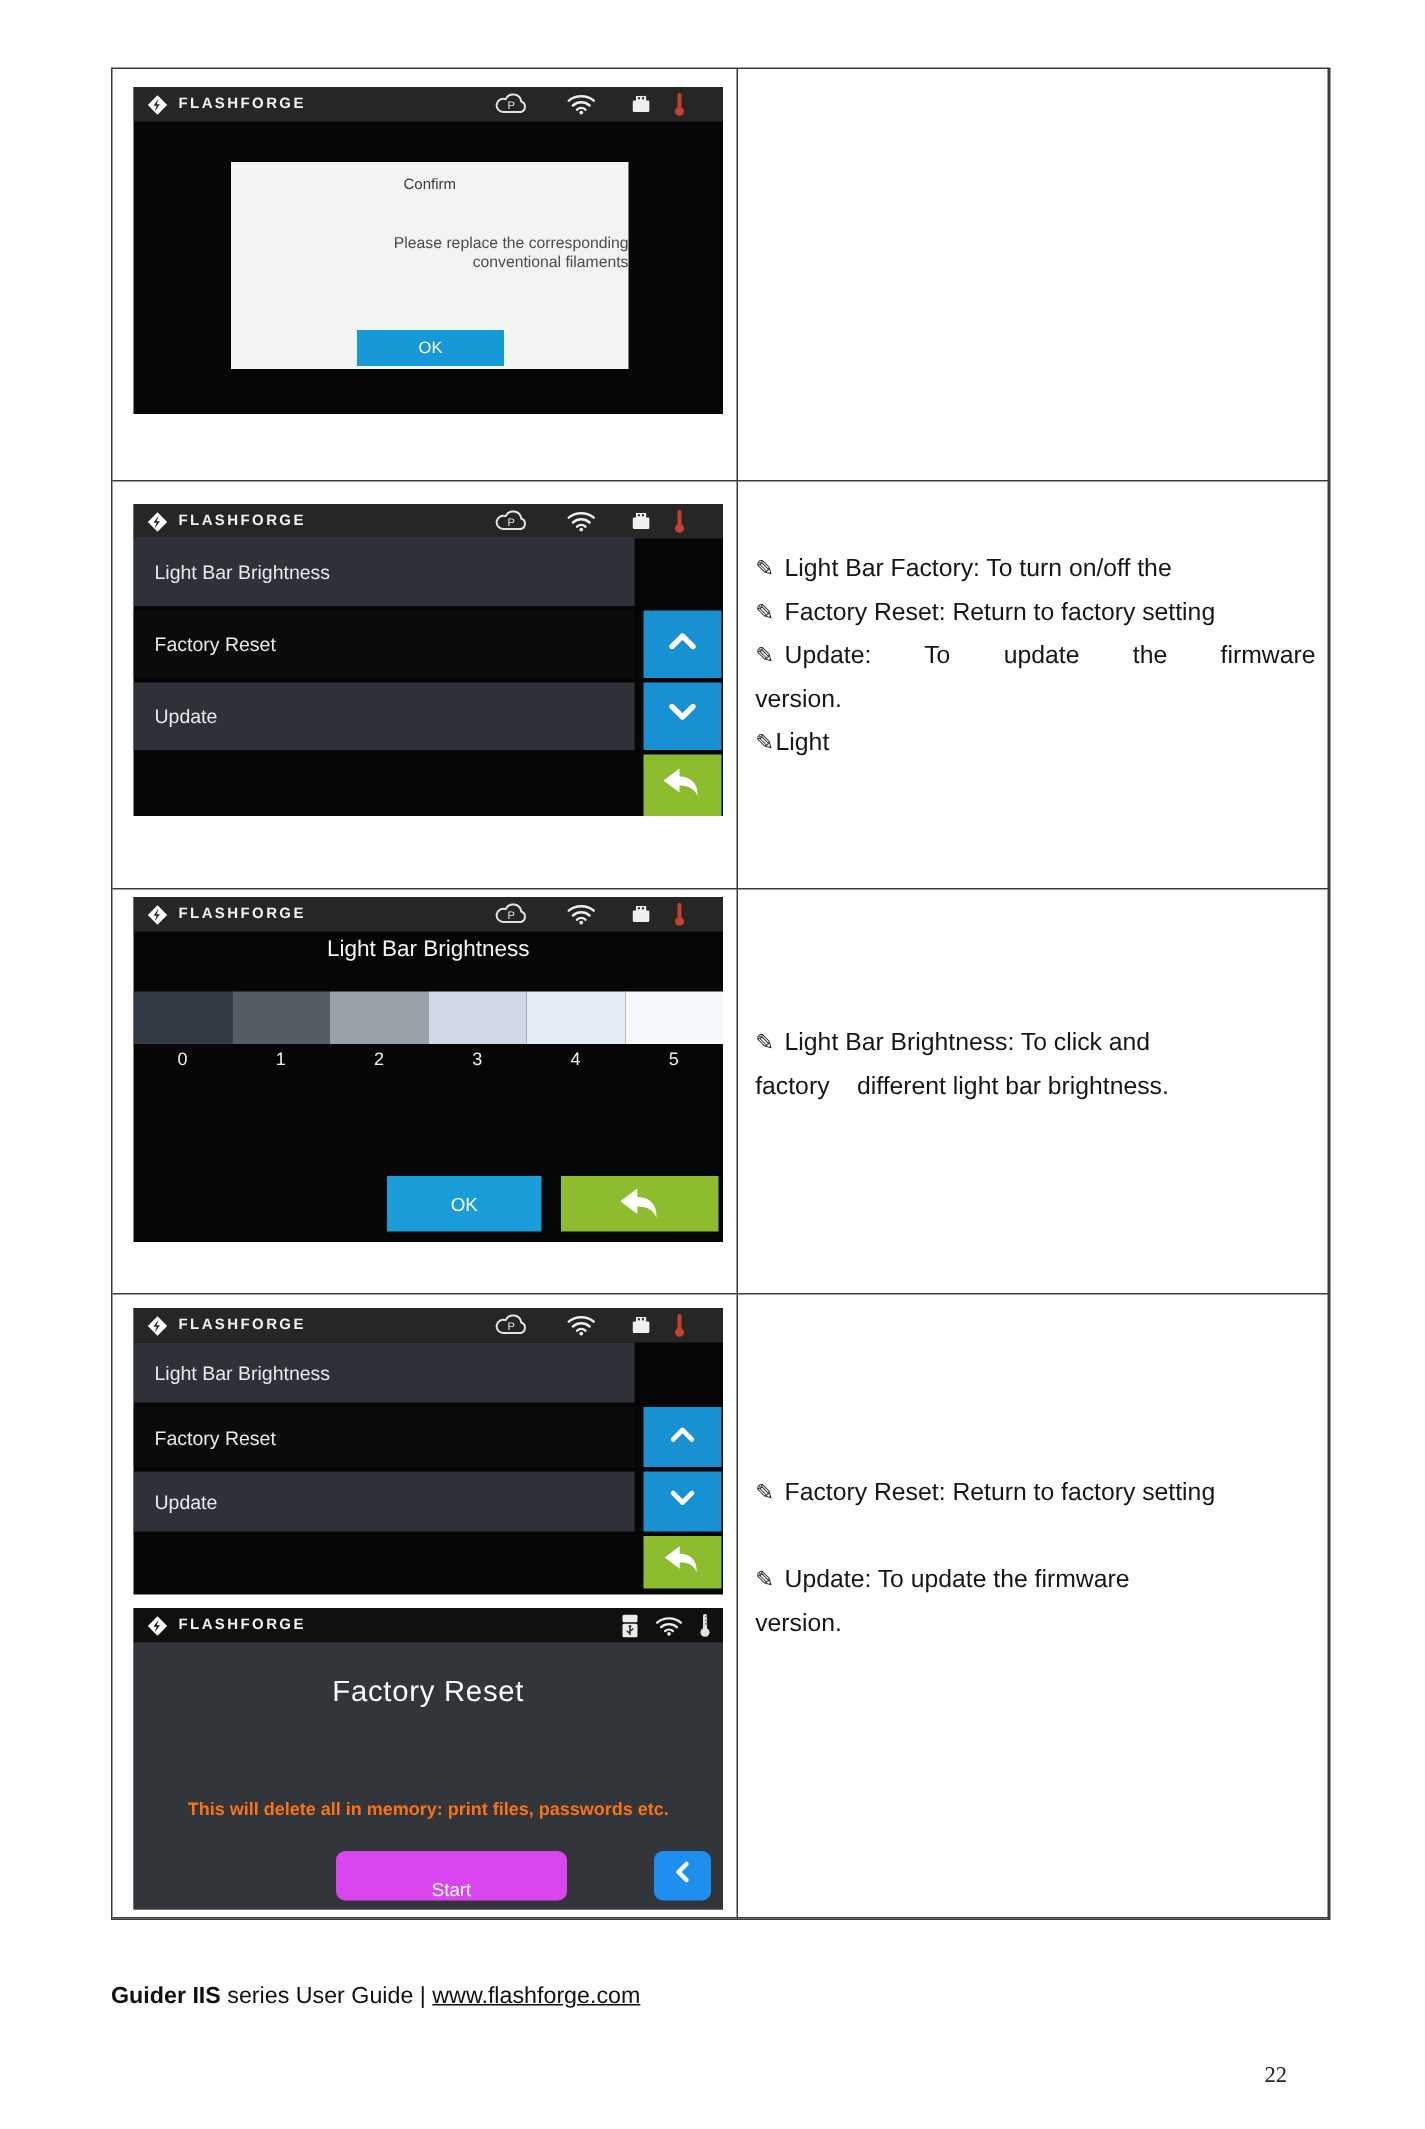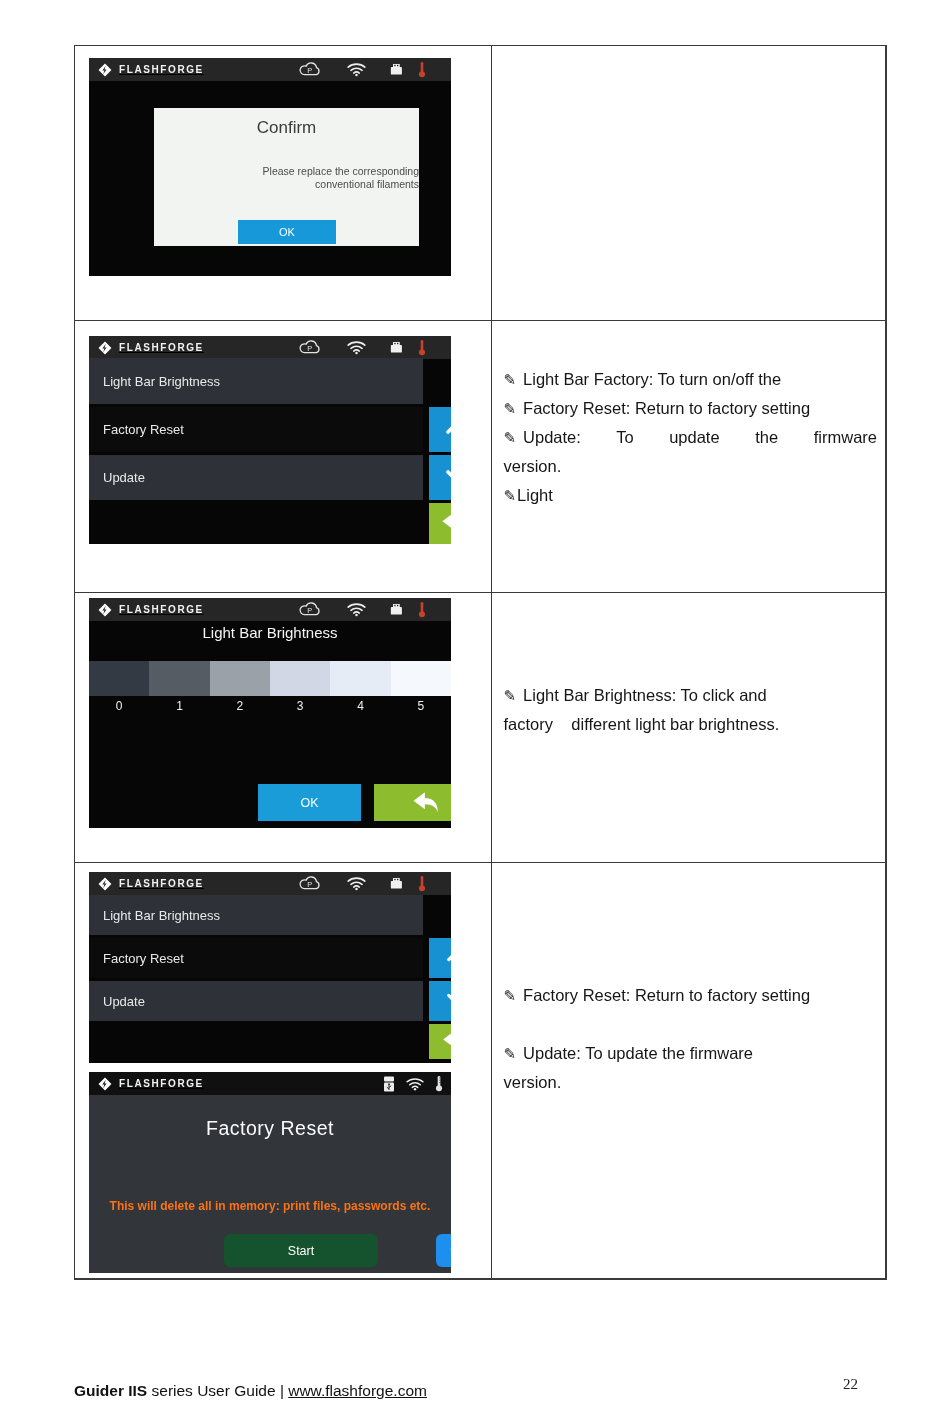--- a/index.html
+++ b/index.html
@@ -26,7 +26,7 @@
   .gap-before { margin-top:29px; }
 
   
-  .shot { position:absolute; left:14px; width:362px; background:#060606; overflow:hidden;text-decoration:underline; }
+  .shot { position:absolute; left:14px; width:393px; background:#060606; overflow:hidden; }
   .sbar { height:23px; background:#262626; display:flex; align-items:center; padding-left:9px; }
   .sbar .brand { color:#f2f2f2; font-weight:bold; font-size:10px; letter-spacing:1.6px; margin-left:7px; }
   .sbar .spacer { margin-left:auto; }

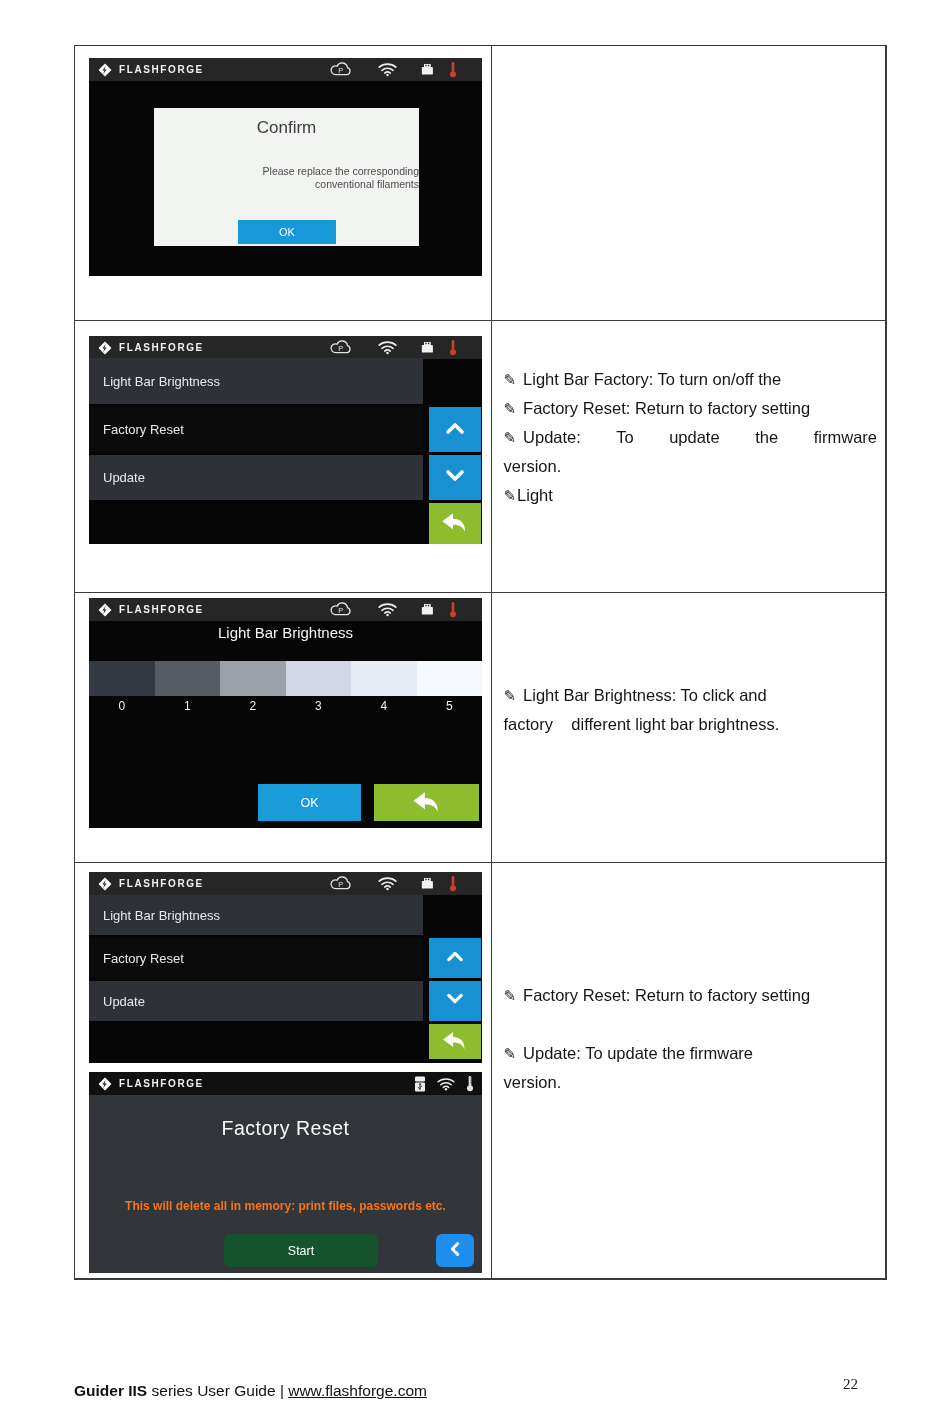--- a/index.html
+++ b/index.html
@@ -38,7 +38,7 @@
 
   
   .dialog { position:absolute; left:65px; top:50px; width:265px; height:138px; background:#f2f4f1; }
-  .dialog .dtitle { text-align:center; padding-top:10px; font-size:17px; color:#3c3c3c; }
+  .dialog .dtitle { text-align:center; padding-top:10px; font-size:10px; color:#3c3c3c; }
   .dialog .dbody { text-align:right; margin-top:27px; font-size:10.5px; line-height:13px; color:#4c4c4c; }
   .dialog .okbtn { position:absolute; left:84px; bottom:2px; width:98px; height:24px; color:#fff;
                    font-size:11px; display:flex; align-items:center; justify-content:center; }

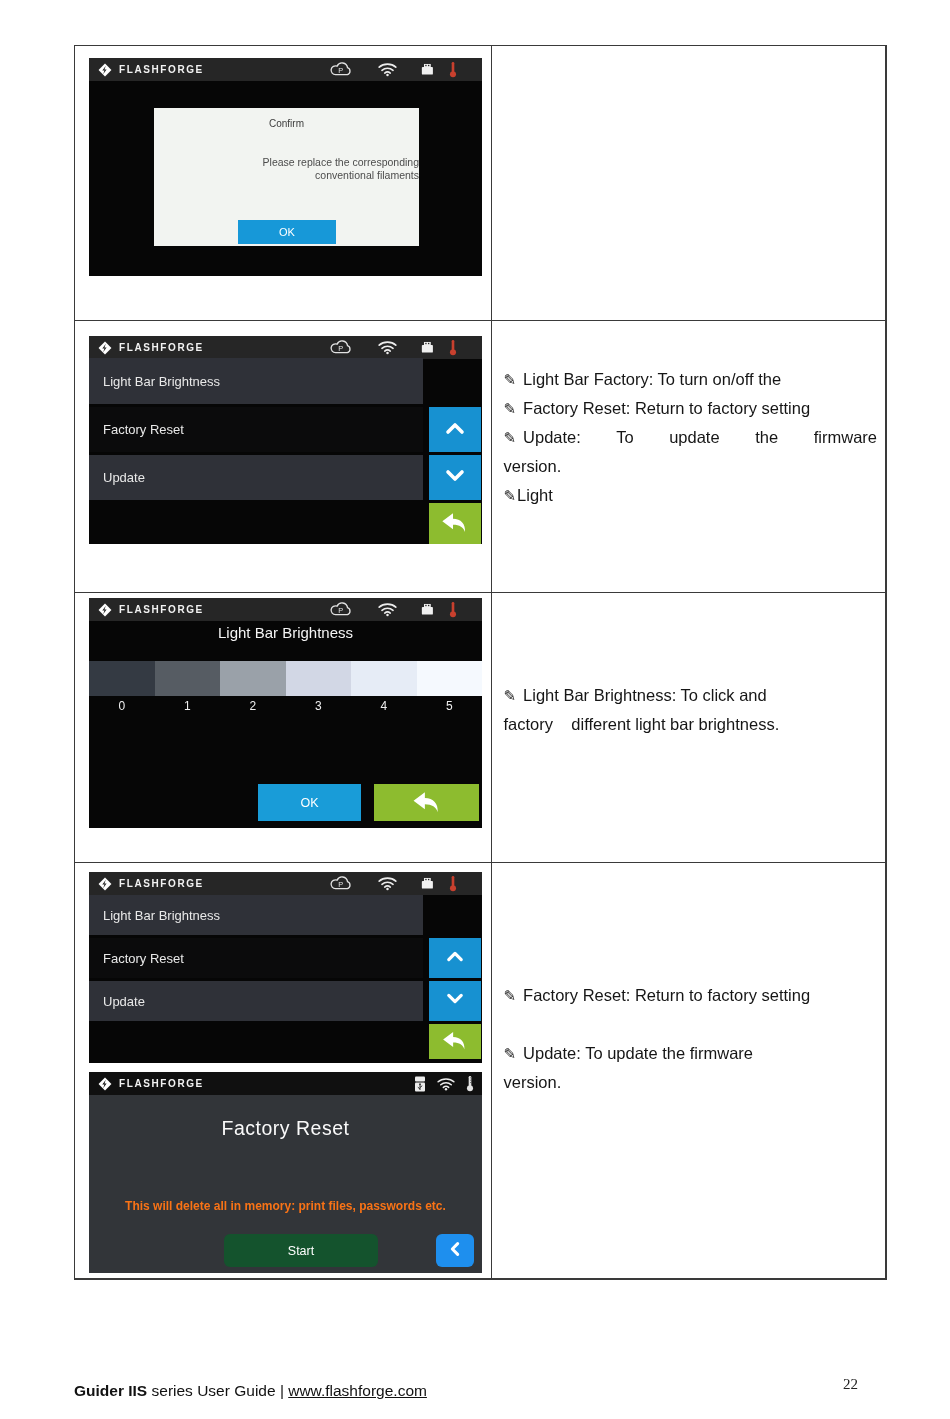--- a/index.html
+++ b/index.html
@@ -412,7 +412,7 @@
             <div class="fr-title">Factory Reset</div>
             <div class="fr-msg">This will delete all in memory: print files, passwords etc.</div>
           </div>
-          <div class="fr-start" style="background-color: #14532d;">
+          <div class="fr-start" style="background-color: #d946ef; align-items: flex-end;">
             <span>Start</span>
           </div>
           <div class="fr-back" style="background-color: rgb(30, 143, 238);">

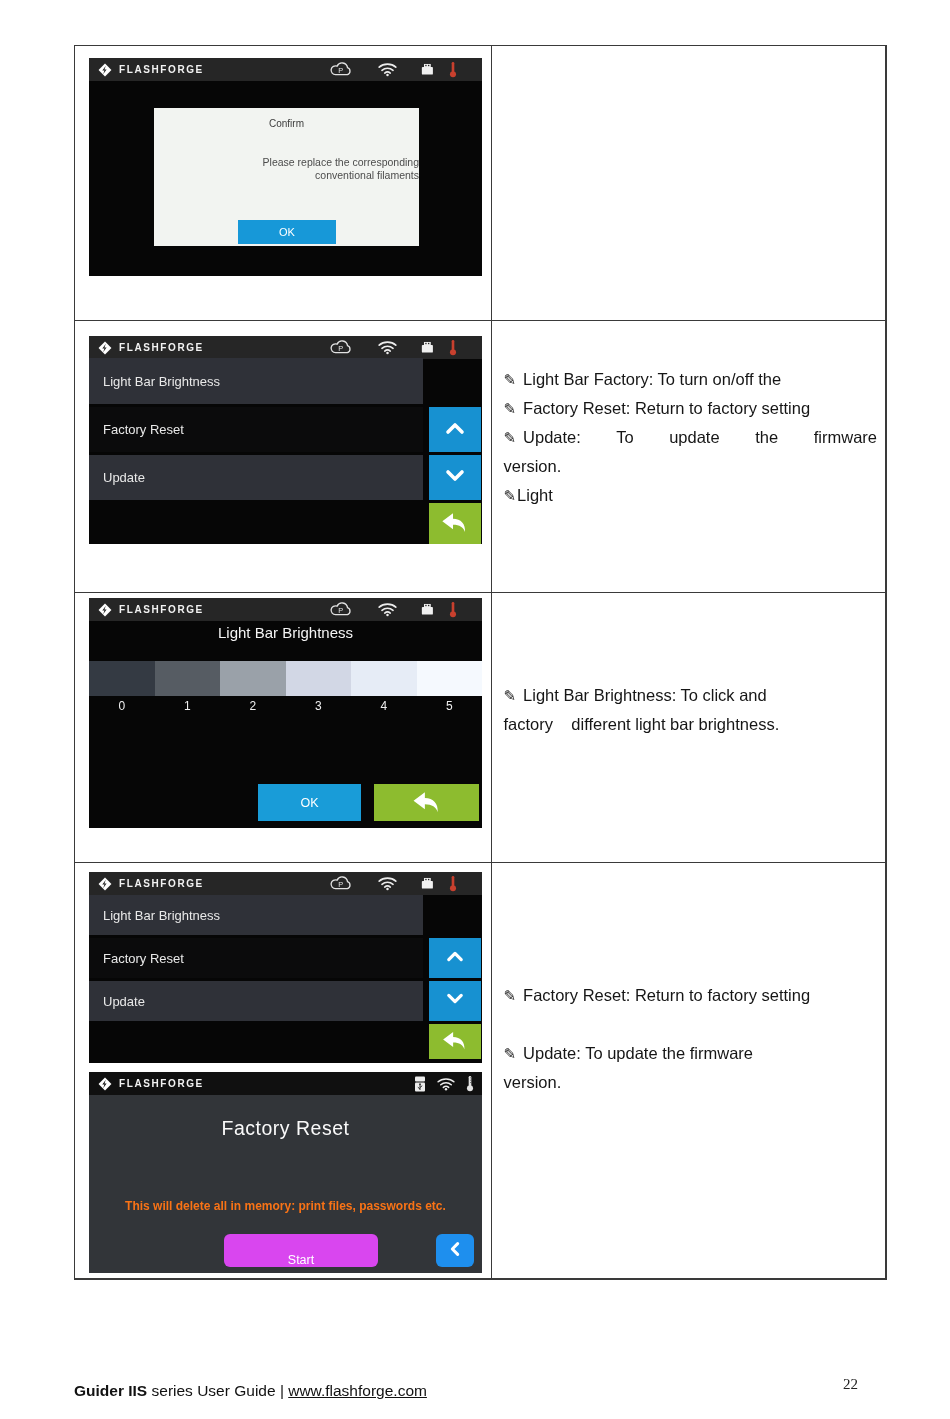--- a/index.html
+++ b/index.html
@@ -68,7 +68,7 @@
              display:flex; align-items:center; justify-content:center; }
 
   
-  .footer { position:absolute; left:74px; top:1382px; font-size:15.5px; color:#111; }
+  .footer { position:absolute; left:74px; top:1322px; font-size:15.5px; color:#111; }
   .footer .bold { font-weight:bold; }
   .footer a { color:#111; text-decoration:underline; }
   .pageno { position:absolute; left:843px; top:1376px; font-family:"Liberation Serif", serif; font-size:15px; color:#222; }

